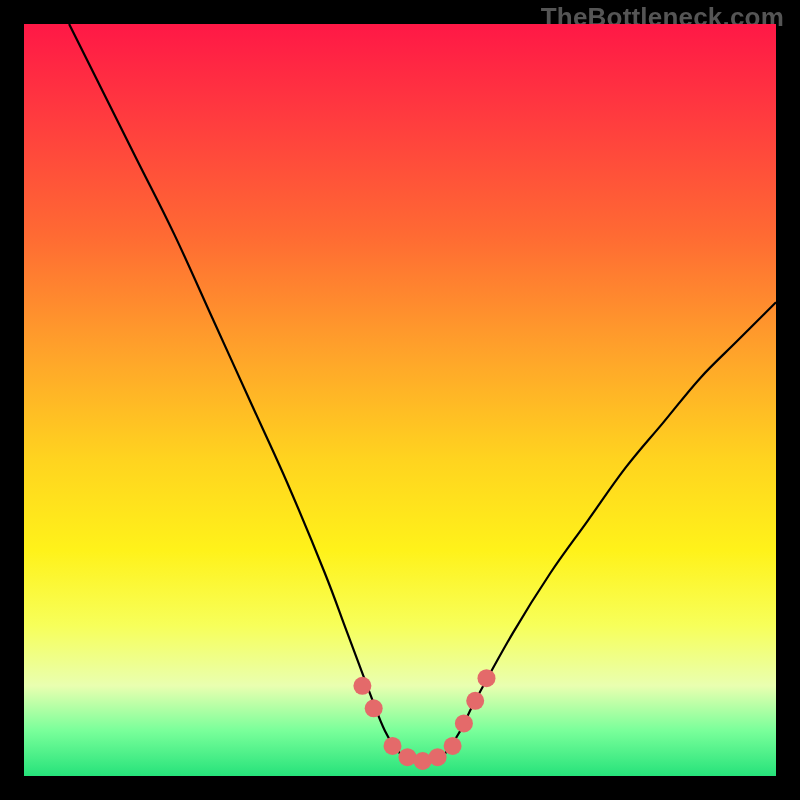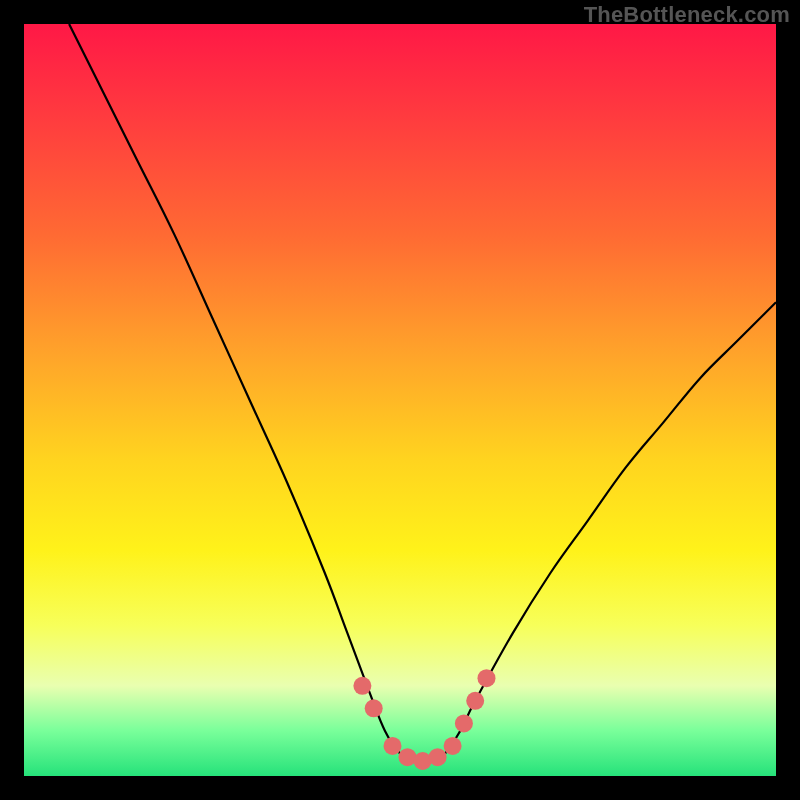--- a/index.html
+++ b/index.html
@@ -43,9 +43,9 @@
   .watermark {
     position: absolute;
     top: 2px;
-    right: 10px;
+    right: 16px;
     color: #555;
-    font-size: 22px;
+    font-size: 26px;
     font-weight: 600;
     letter-spacing: 0.2px;
     user-select: none;

